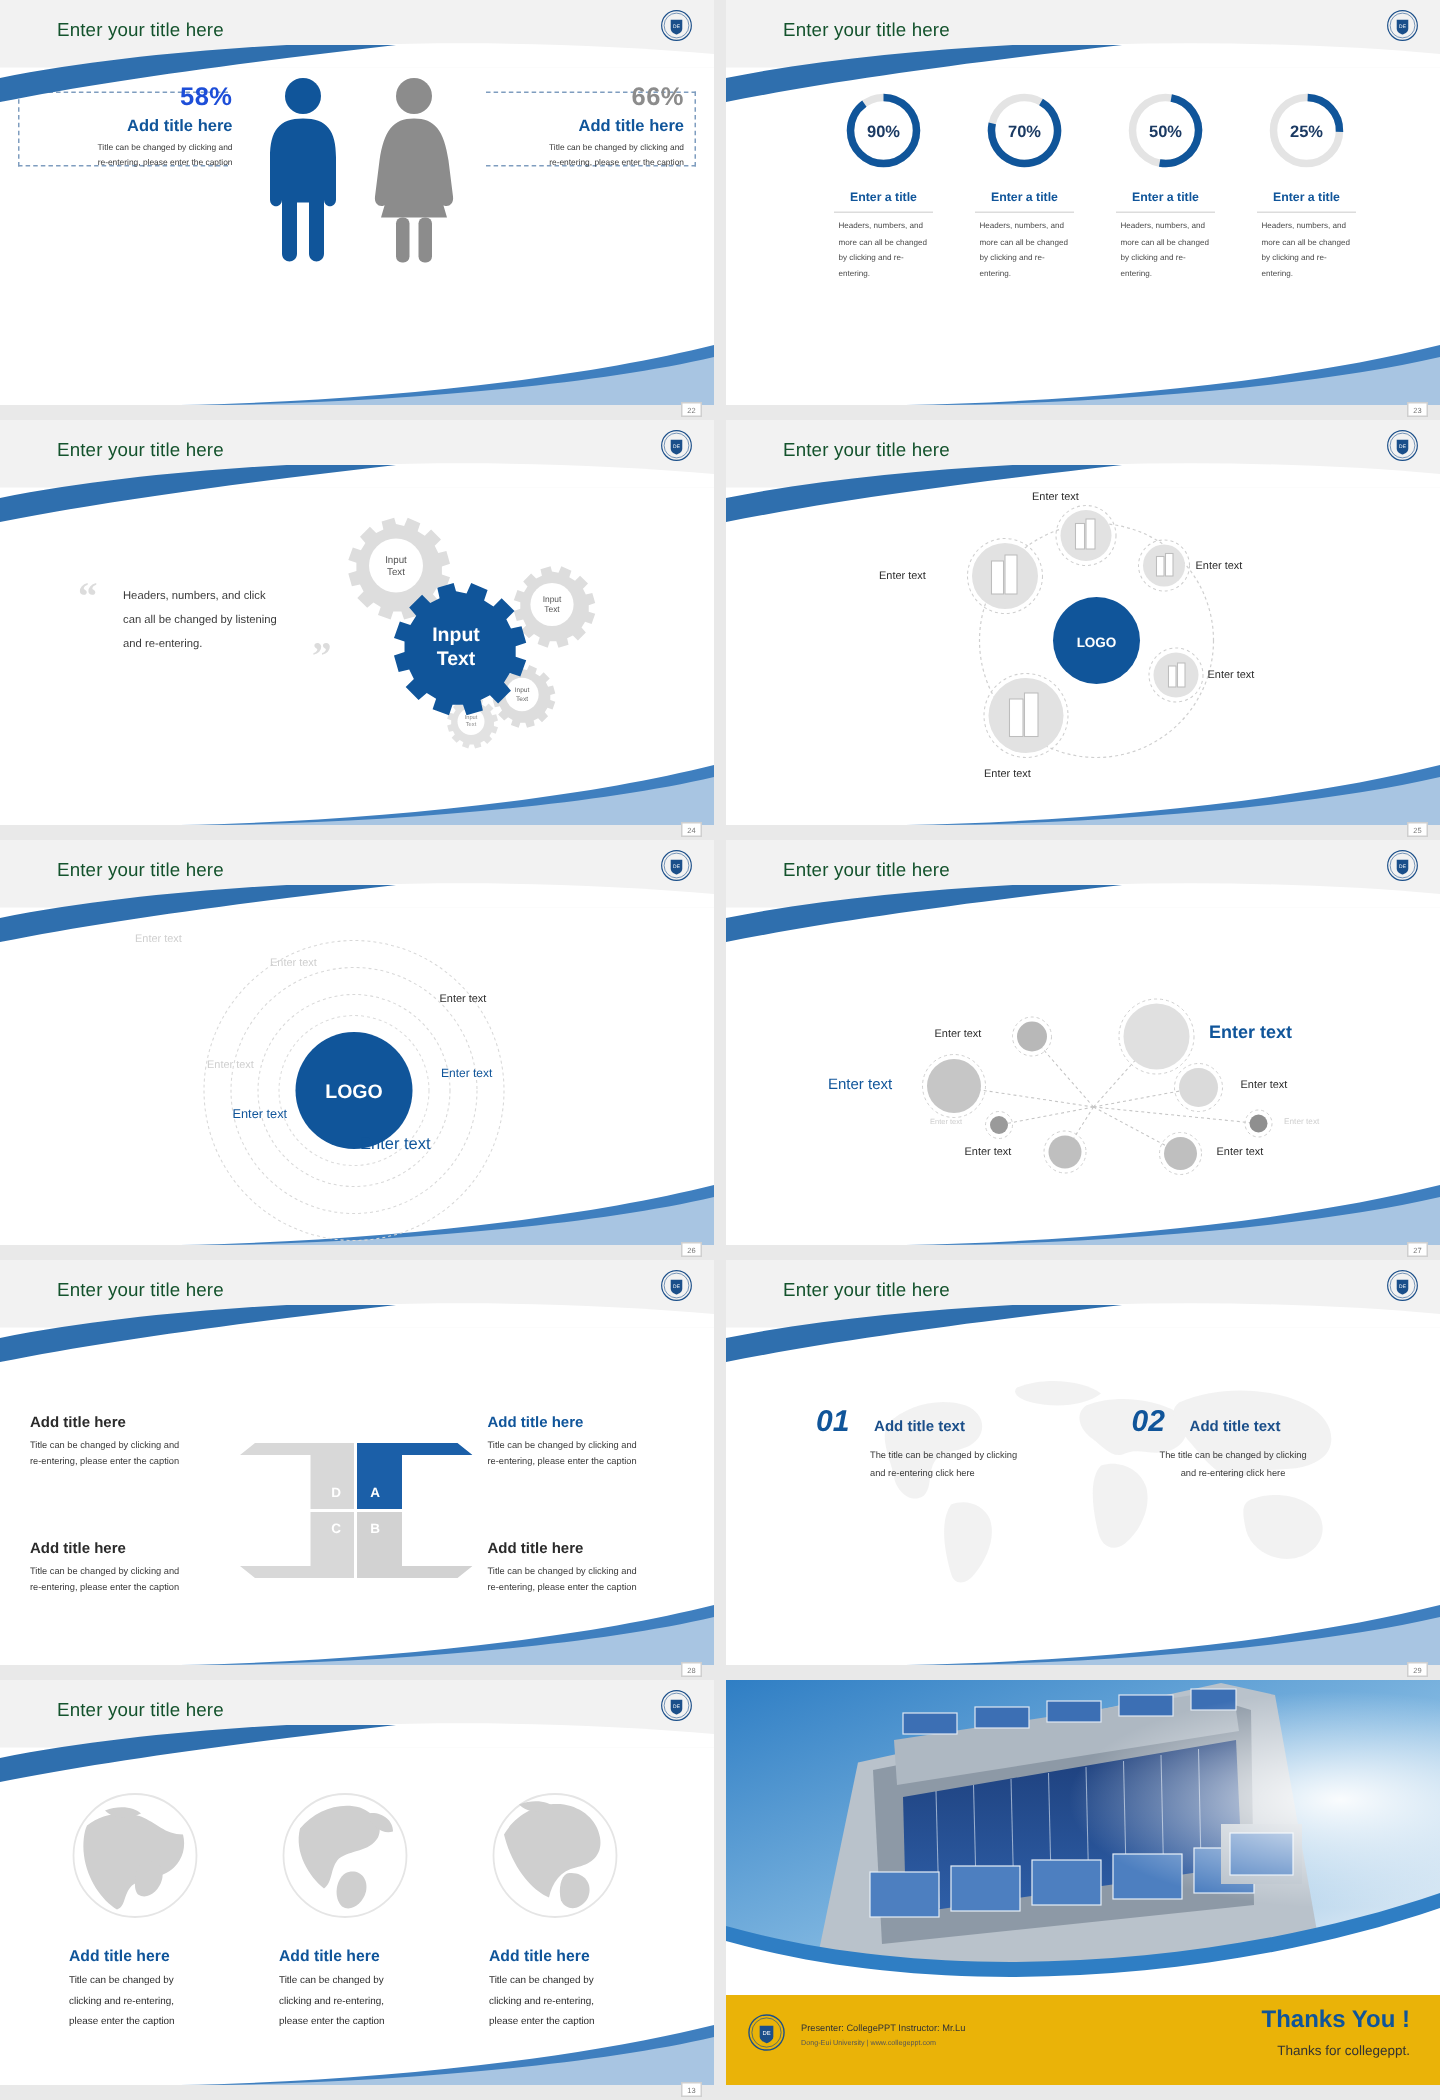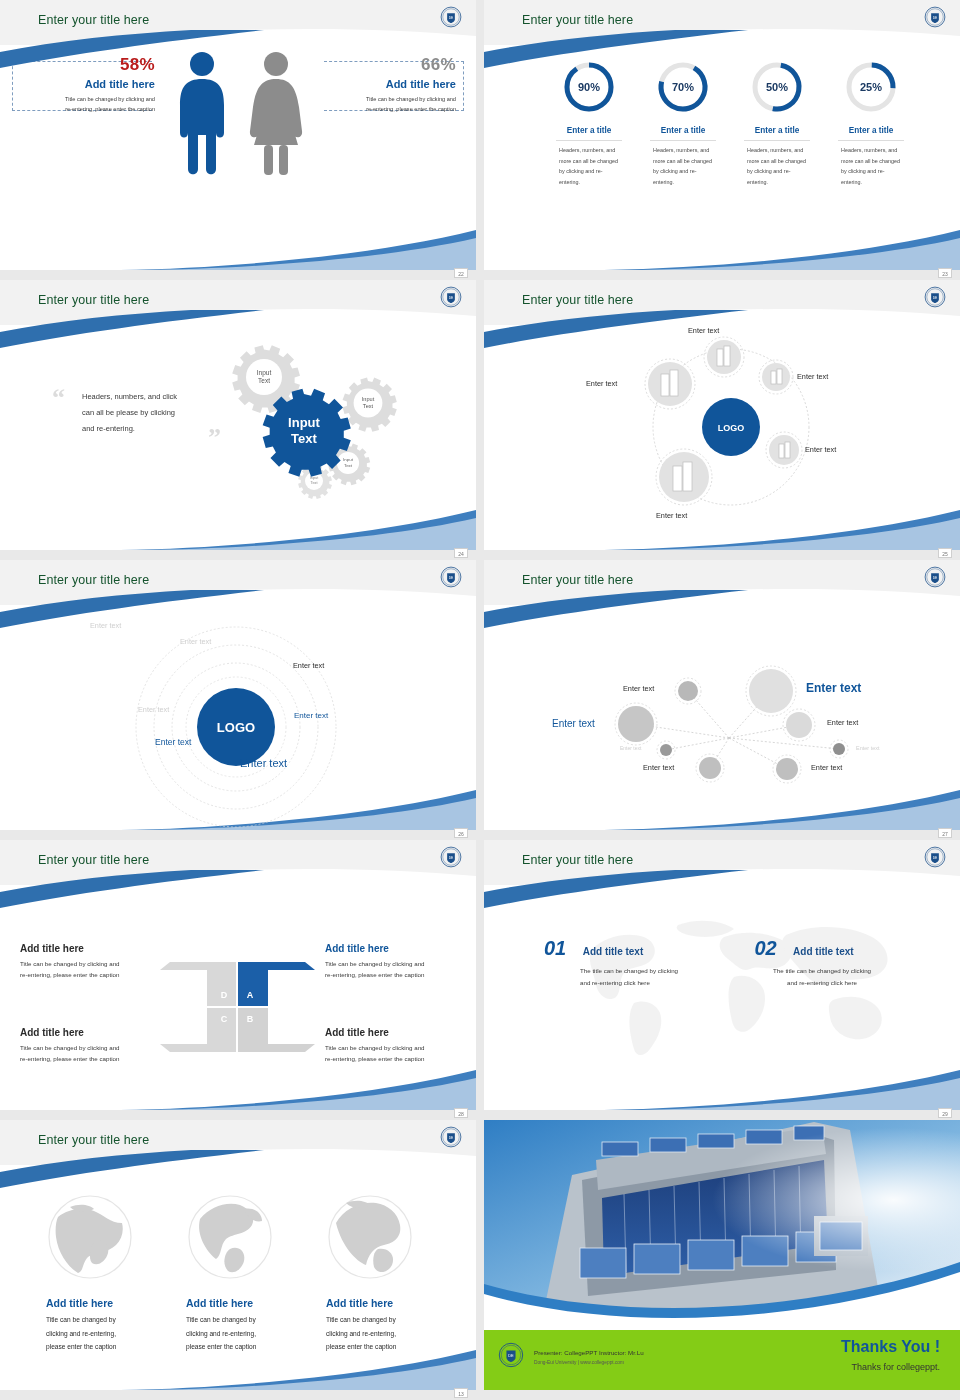--- a/index.html
+++ b/index.html
@@ -54,7 +54,7 @@
 
   
   .pct { font-size: 17px; font-weight: bold; letter-spacing:.3px;}
-  .pct.blue { color:#b91c1c; }
+  .pct.blue { color:#1d4ed8; }
   .pct.grey { color:#8c8c8c; }
   .addt { font-size: 11px; font-weight: bold; color:#10559a; margin-top:3px;}
   .cap { font-size: 5.6px; color:#3a3a3a; line-height:1.85; margin-top:4px; }

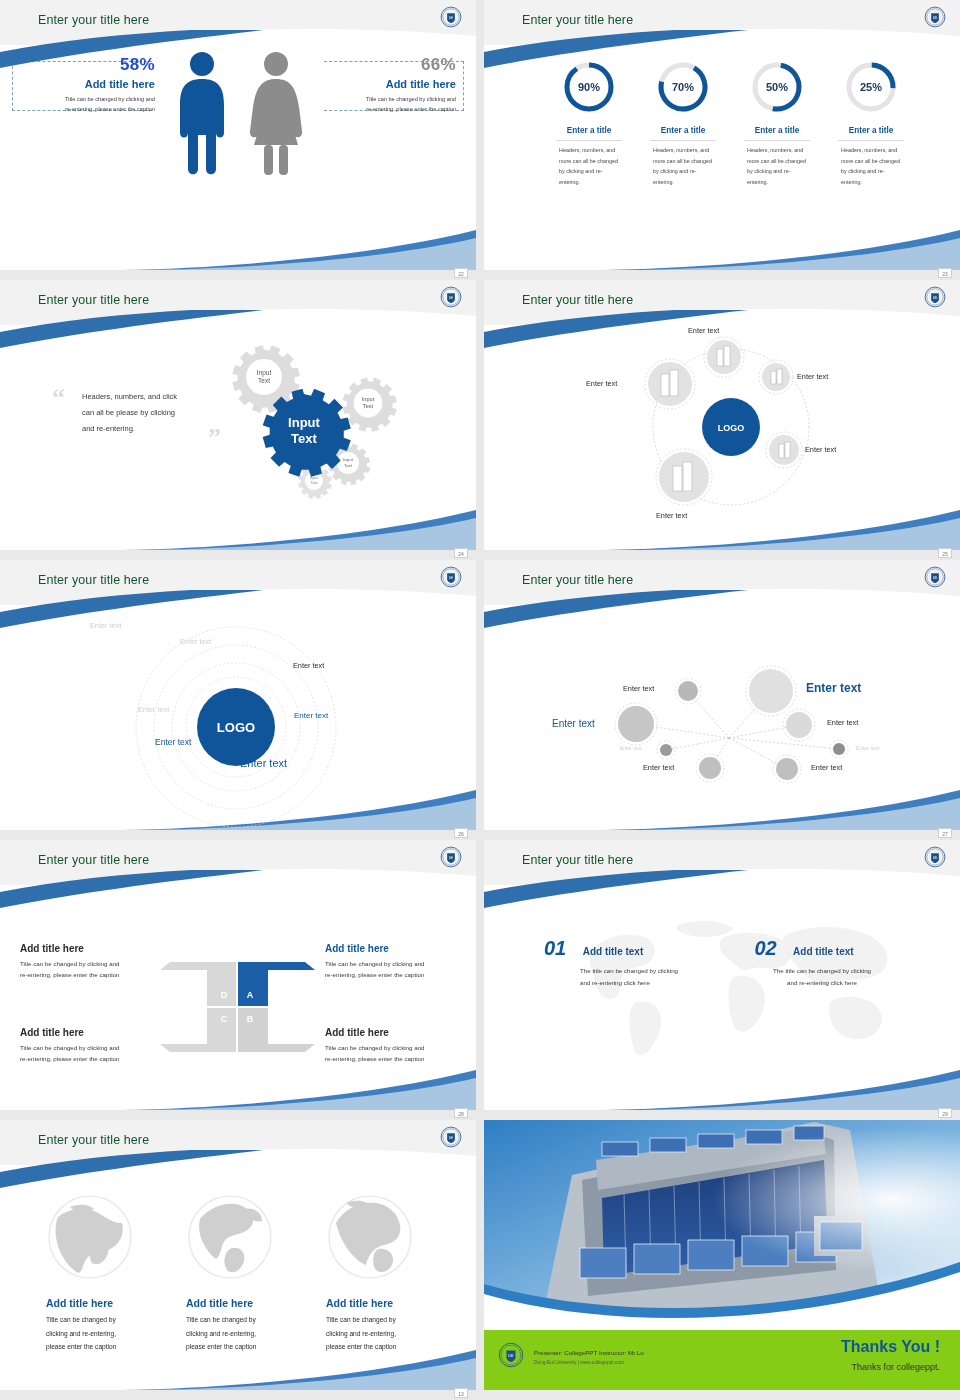--- a/index.html
+++ b/index.html
@@ -232,7 +232,7 @@
     <div class="quote-mark" style="position:absolute; left:52px; top:60px;">“</div>
     <div style="position:absolute; left:82px; top:64px; width:135px;">
       <div class="gear-txt">Headers, numbers, and click</div>
-      <div class="gear-txt">can all be please by clicking</div>
+      <div class="gear-txt">can all be changed by listening</div>
       <div class="gear-txt">and re-entering.</div>
     </div>
     <div class="quote-mark" style="position:absolute; left:208px; top:100px;">”</div>

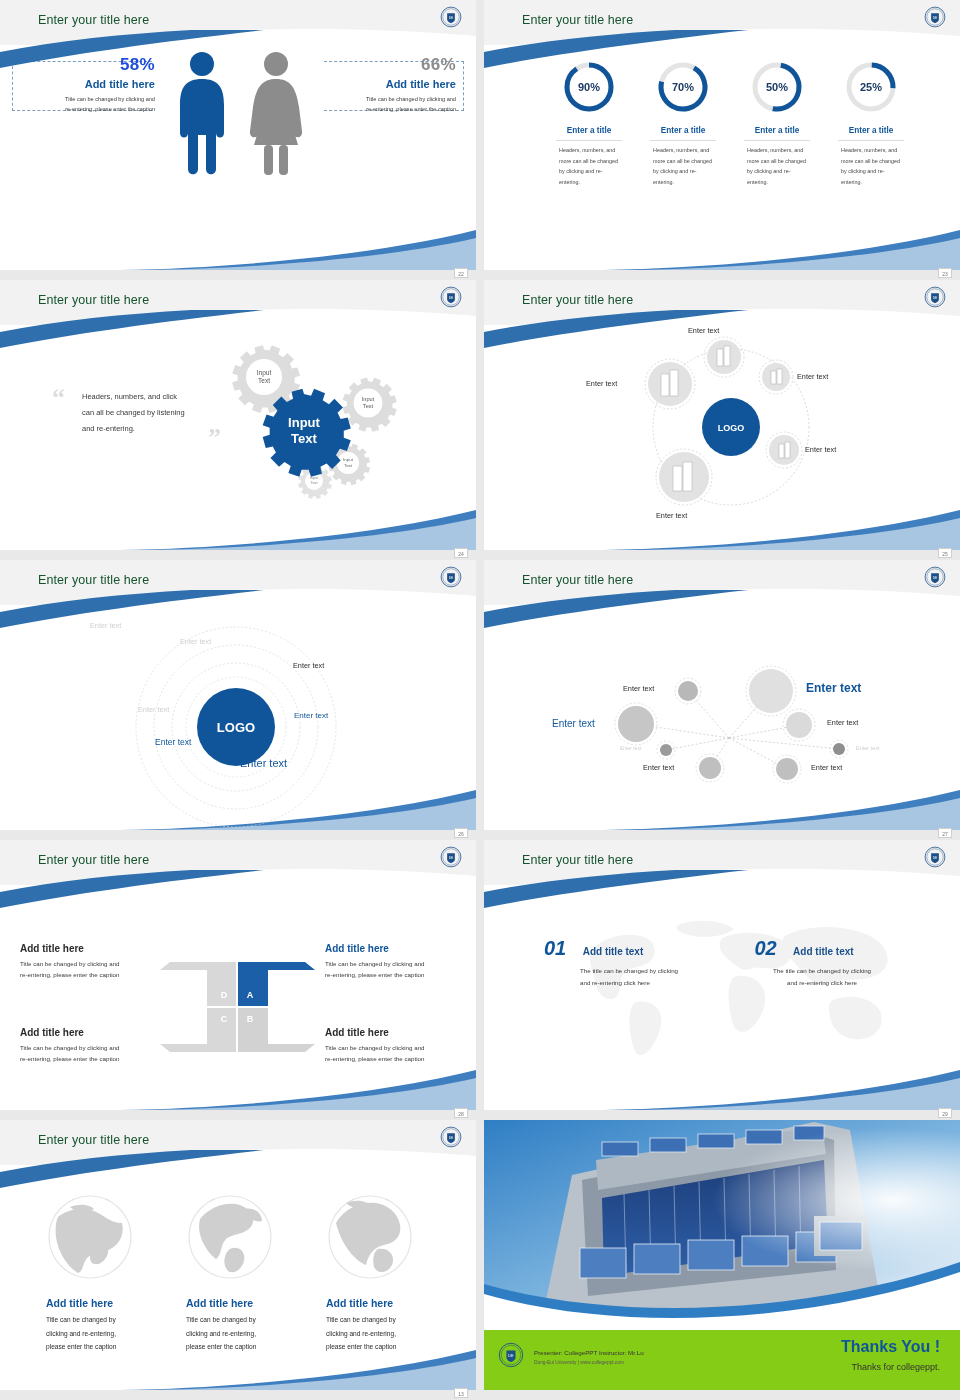--- a/index.html
+++ b/index.html
@@ -86,7 +86,7 @@
   .g-cap { font-size:6.6px; color:#2b2b2b; line-height:2.05; margin-top:4px;}
 
   
-  .thanks-slide { background:#84cc16; }
+  .thanks-slide { background:#eab308; }
   .photo { position:absolute; left:0; top:0; width:100%; height:190px; overflow:hidden; }
   .thanks-big { position:absolute; right:20px; bottom:34px; font-size:16px; font-weight:bold; color:#10559a; }
   .thanks-sub { position:absolute; right:20px; bottom:18px; font-size:9px; color:#333; }

